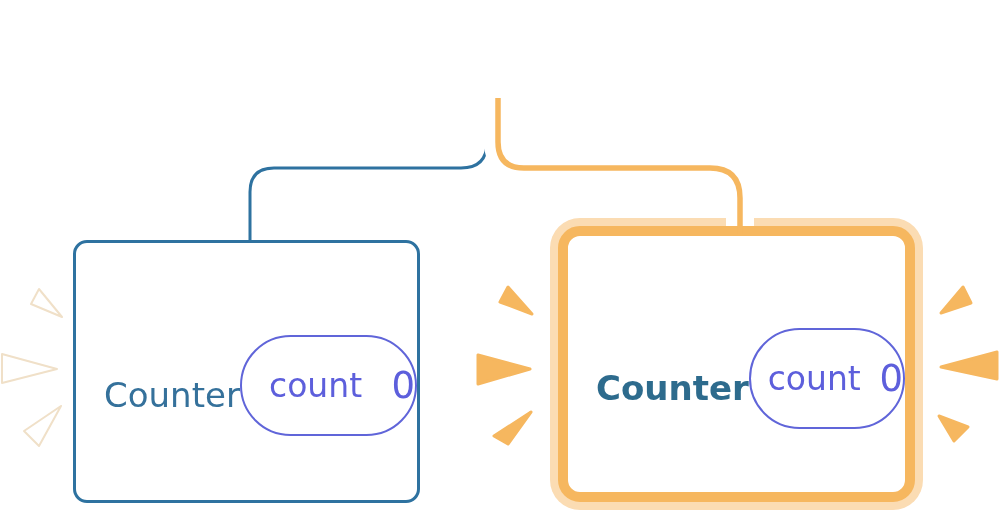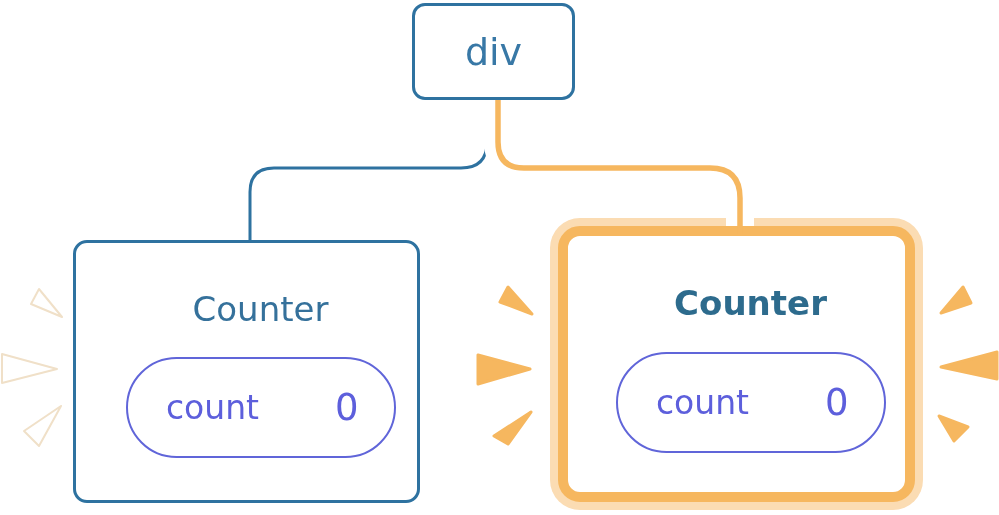--- a/index.html
+++ b/index.html
@@ -97,9 +97,6 @@
     </g>
   </svg>
 
-  <div class="box root-box">
-    <span>div</span>
-  </div>
 
 </div>
 

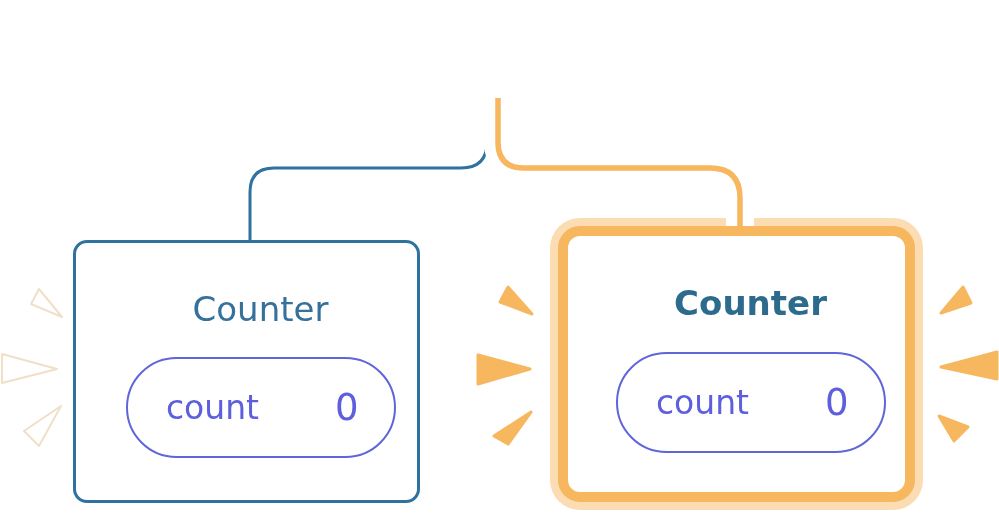--- a/index.html
+++ b/index.html
@@ -17,7 +17,7 @@
     display:flex;align-items:center;justify-content:center;
     font-size:38px;color:#3878a6;
   }
-  .counter-box{z-index:2;display:flex;flex-direction:column;align-items:center;padding-left:28px;}
+  .counter-box{z-index:2;display:flex;flex-direction:row;align-items:center;padding-left:28px;}
   .counter-box.plain{
     left:73px;top:240px;width:347px;height:263px;
     border:3px solid #2e72a0;border-radius:14px;

